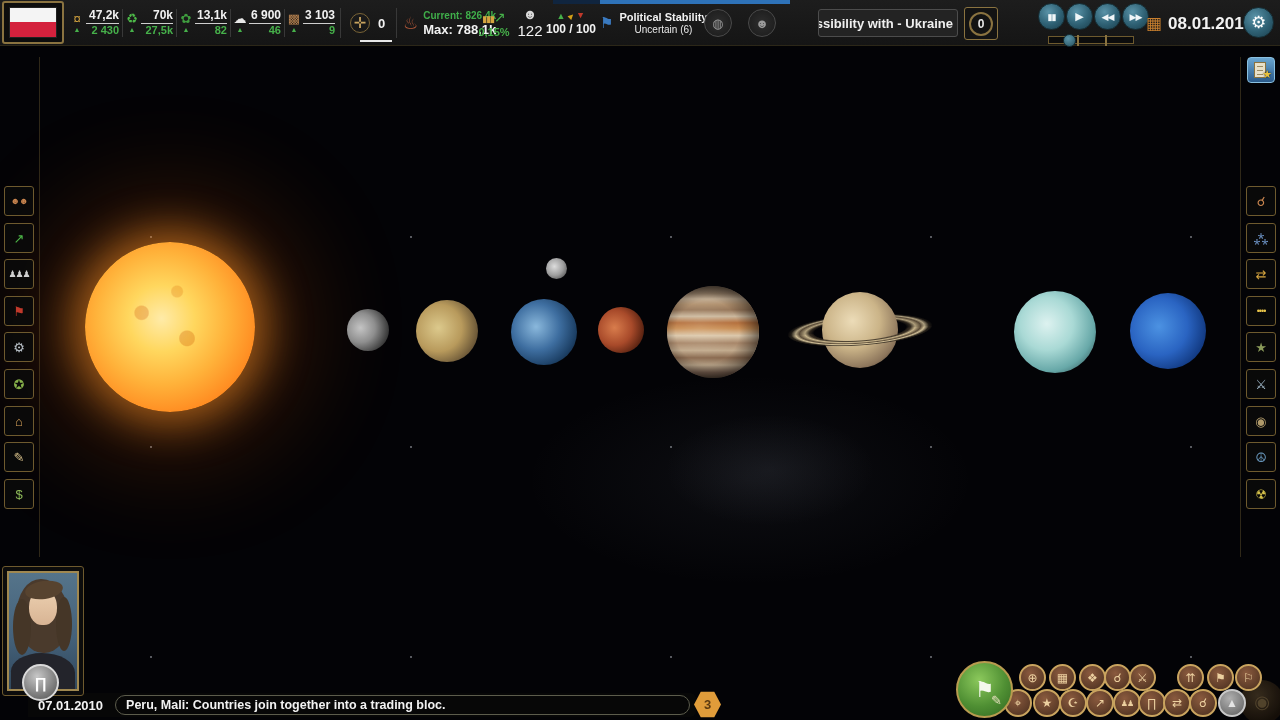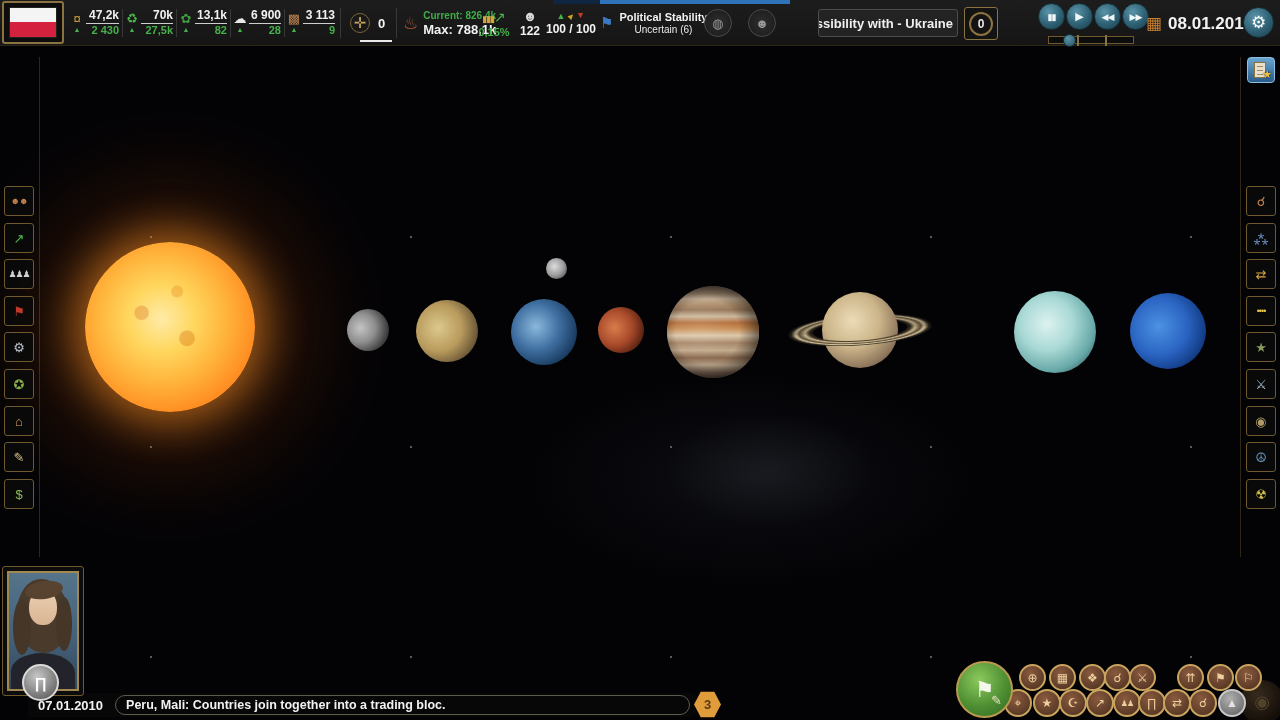--- a/index.html
+++ b/index.html
@@ -288,7 +288,7 @@
           <span class="uparrow">▲</span>
           </div>
         <div class="numcol">
-            <div class="val">3 113</div>
+            <div class="val">3 103</div>
           <div class="delta">9</div>
           </div>
       </div>

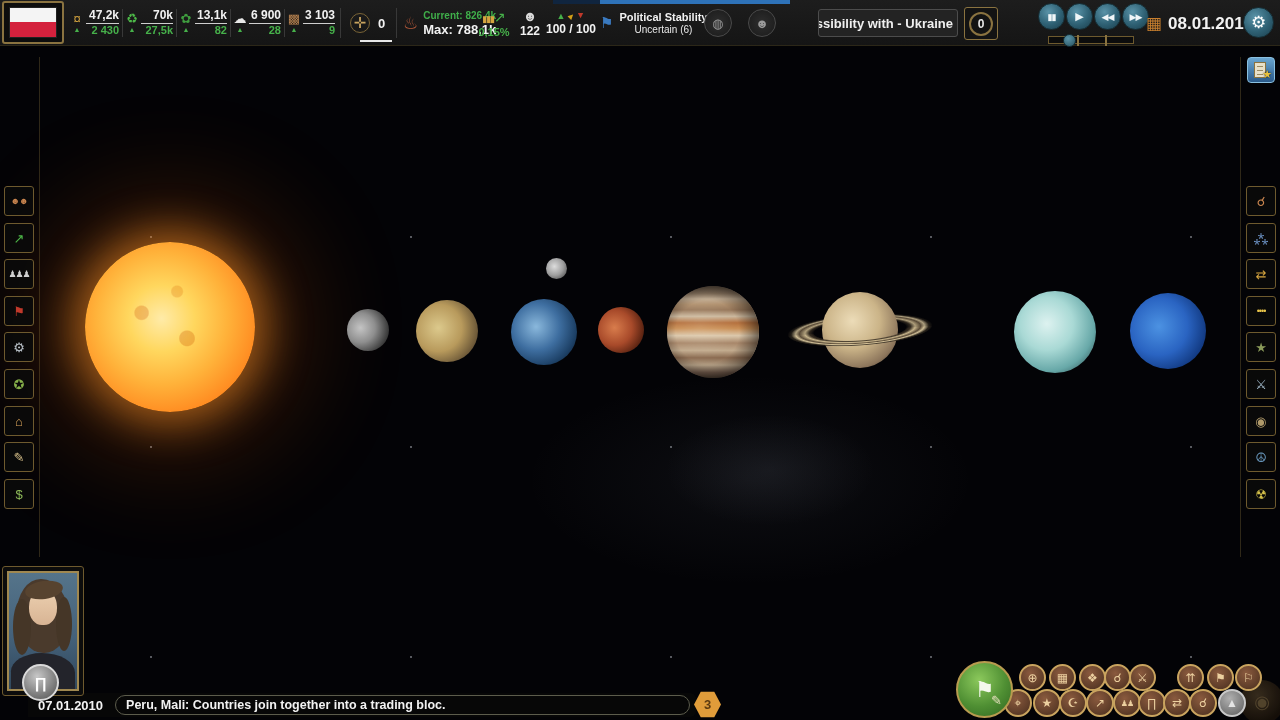--- a/index.html
+++ b/index.html
@@ -279,7 +279,7 @@
           </div>
         <div class="numcol">
             <div class="val">6 900</div>
-          <div class="delta">28</div>
+          <div class="delta">46</div>
           </div>
       </div>
       <div class="res" style="border-left:1px solid #383838;">

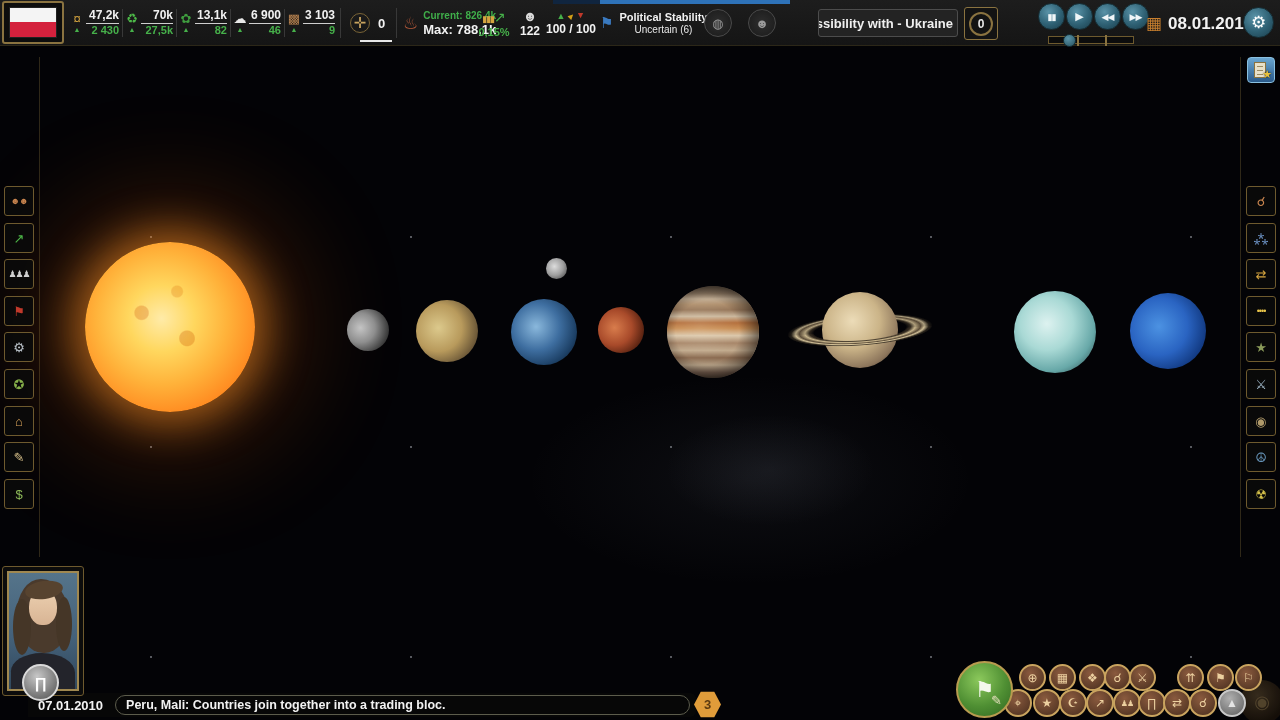--- a/index.html
+++ b/index.html
@@ -98,7 +98,7 @@
   .bars { color:#d4a43f; font-size:9px; letter-spacing:-1px; }
   .growth-val { color:#46b04a; font-size:11px; font-weight:bold; }
   .head-icon { color:#d8d8d8; font-size:14px; line-height:15px; }
-  .head-val { color:#f2f2f2; font-size:12px; font-weight:bold; }
+  .head-val { color:#f2f2f2; font-size:15px; font-weight:normal; }
   .triarrows { display:flex; gap:1px; line-height:12px; }
   .triarrows span { font-size:9px; }
   .a-green{color:#46b04a;} .a-yellow{color:#d4a017; transform:rotate(45deg);} .a-red{color:#c0392b; transform:rotate(180deg);}

